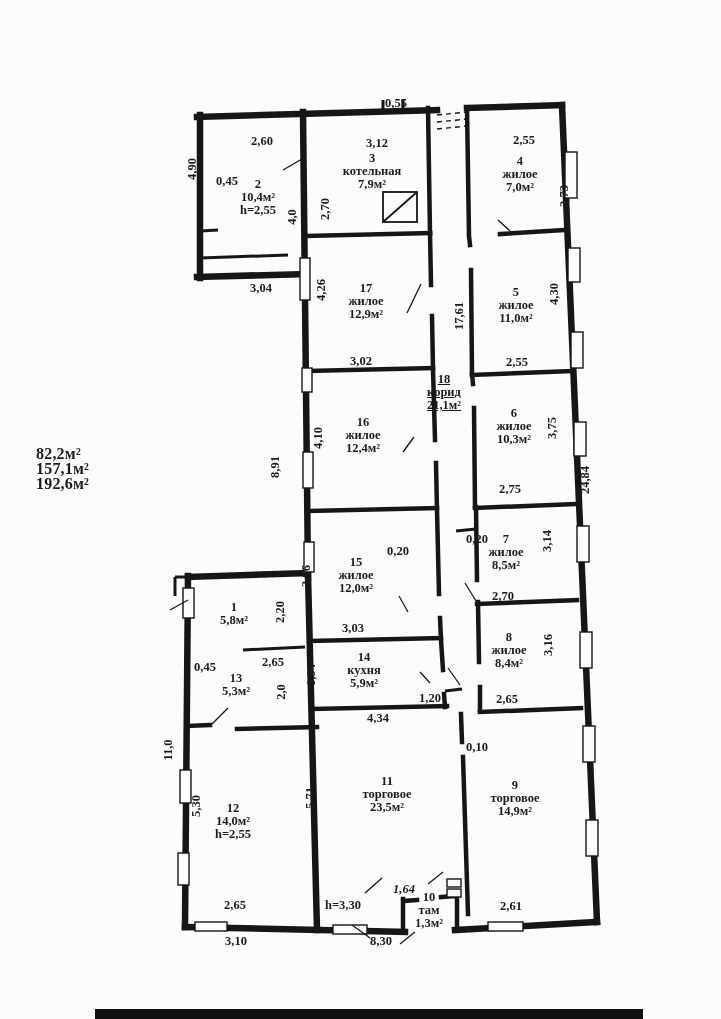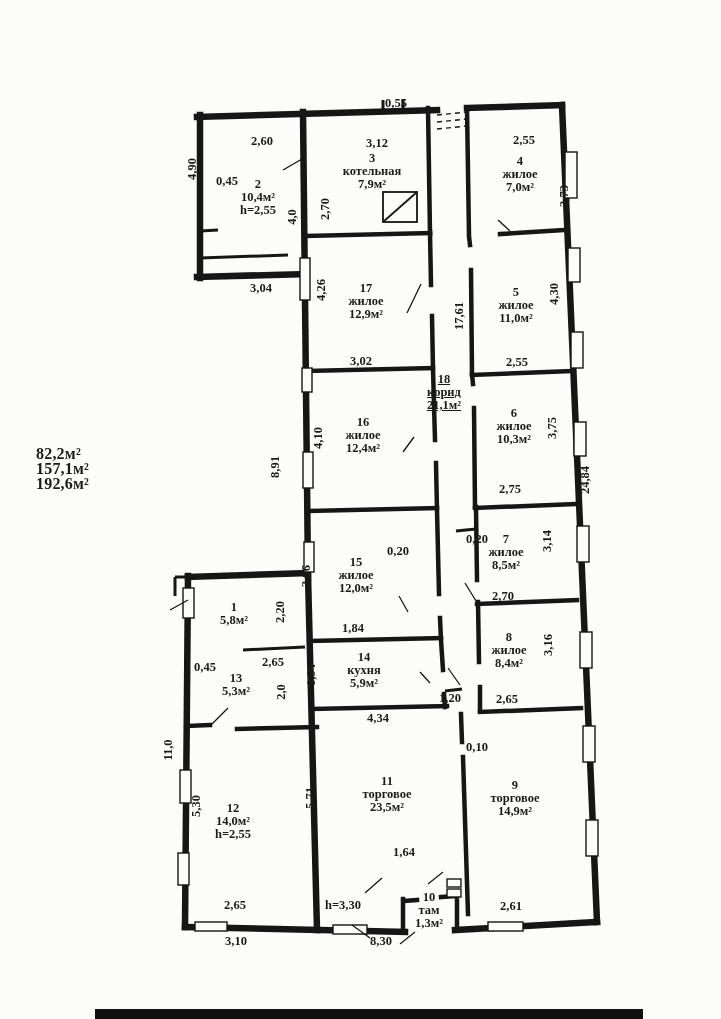--- a/index.html
+++ b/index.html
@@ -247,7 +247,7 @@
       <div class="dim-label v" style="left: 306px; top: 576px;">3,96</div>
       <div class="dim-label" style="left: 503px; top: 596px;">2,70</div>
       <div class="dim-label v" style="left: 280px; top: 612px;">2,20</div>
-      <div class="dim-label" style="left: 353px; top: 628px;">1,84</div>
+      <div class="dim-label" style="left: 353px; top: 628px;">3,03</div>
       <div class="dim-label v" style="left: 548px; top: 645px;">3,16</div>
       <div class="dim-label" style="left: 273px; top: 662px;">2,65</div>
       <div class="dim-label" style="left: 205px; top: 667px;">0,45</div>

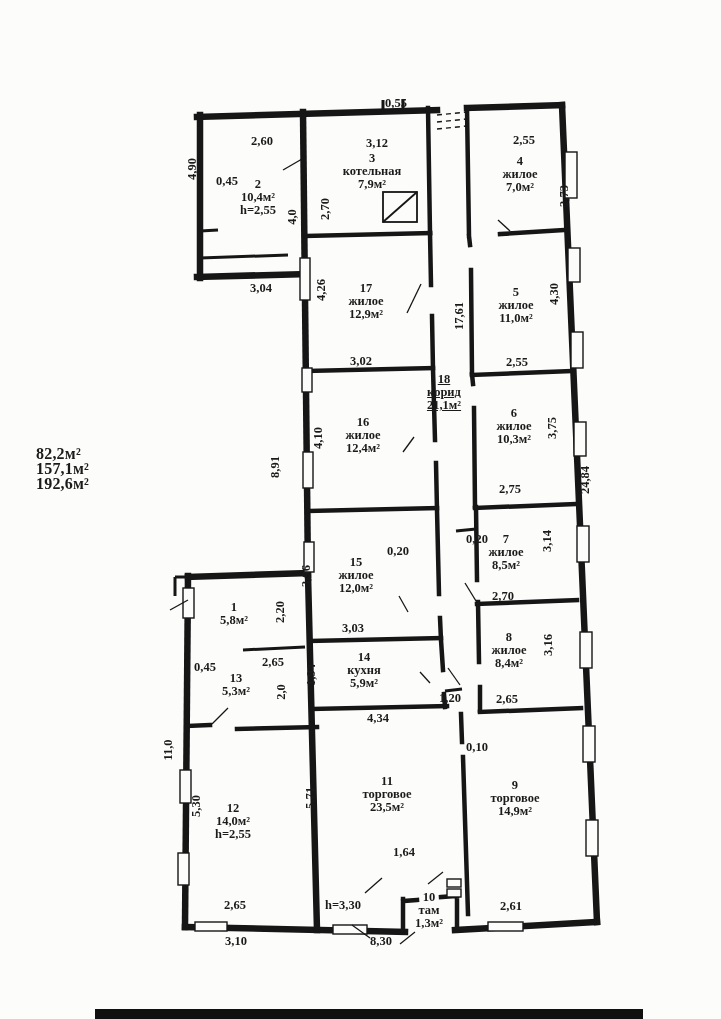--- a/index.html
+++ b/index.html
@@ -253,7 +253,7 @@
       <div class="dim-label" style="left: 205px; top: 667px;">0,45</div>
       <div class="dim-label v" style="left: 311px; top: 675px;">1,94</div>
       <div class="dim-label v" style="left: 281px; top: 692px;">2,0</div>
-      <div class="dim-label" style="left: 450px; top: 698px;">1,20</div>
+      <div class="dim-label" style="left: 430px; top: 698px;">1,20</div>
       <div class="dim-label" style="left: 507px; top: 699px;">2,65</div>
       <div class="dim-label" style="left: 378px; top: 718px;">4,34</div>
       <div class="dim-label" style="left: 477px; top: 747px;">0,10</div>

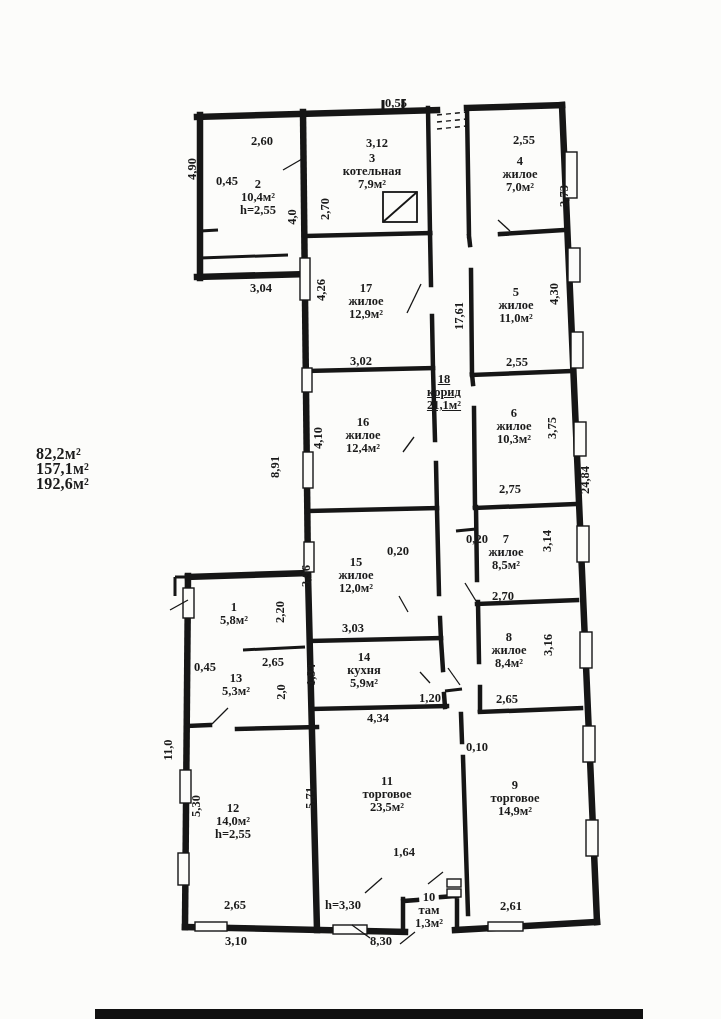--- a/index.html
+++ b/index.html
@@ -262,7 +262,7 @@
       <div class="dim-label v" style="left: 310px; top: 798px;">5,71</div>
       <div class="dim-label" style="left: 235px; top: 905px;">2,65</div>
       <div class="dim-label" style="left: 343px; top: 905px;">h=3,30</div>
-      <div class="dim-label" style="left: 404px; top: 852px;">1,64</div>
+      <div class="dim-label" style="left: 404px; top: 889px; font-style: italic;">1,64</div>
       <div class="dim-label" style="left: 511px; top: 906px;">2,61</div>
       <div class="dim-label" style="left: 236px; top: 941px;">3,10</div>
       <div class="dim-label" style="left: 381px; top: 941px;">8,30</div>

